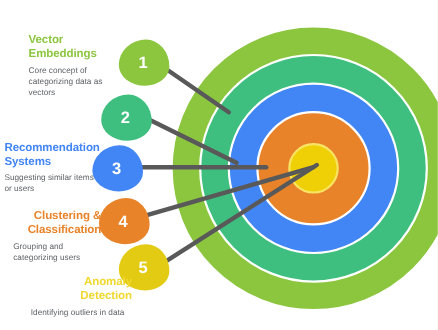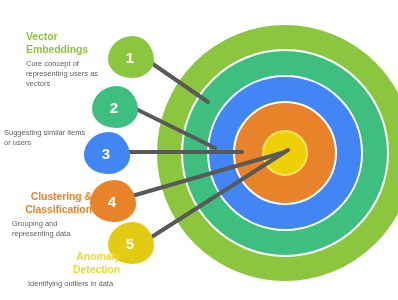--- a/index.html
+++ b/index.html
@@ -153,7 +153,7 @@
 
   <div class="label l1">
     <p class="title" style="color: rgb(140, 198, 63);">Vector Embeddings</p>
-    <p class="desc">Core concept of representing users as vectors</p>
+    <p class="desc">Core concept of categorizing data as vectors</p>
   </div>
   <div class="label l3">
     <p class="desc">Suggesting similar items or users</p>

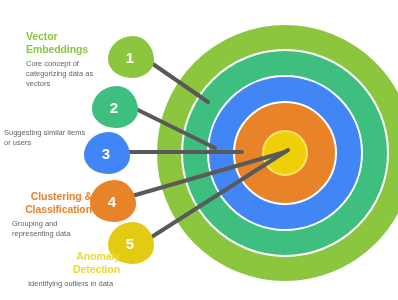--- a/index.html
+++ b/index.html
@@ -156,6 +156,7 @@
     <p class="desc">Core concept of categorizing data as vectors</p>
   </div>
   <div class="label l3">
+    <p class="title" style="color: rgb(66, 133, 244);">Recommendation Systems</p>
     <p class="desc">Suggesting similar items or users</p>
   </div>
   <div class="label l4">

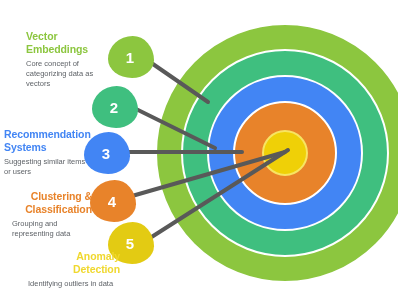--- a/index.html
+++ b/index.html
@@ -161,7 +161,7 @@
   </div>
   <div class="label l4">
     <p class="title" style="color: rgb(232, 131, 42); text-align: right;">Clustering &amp; Classification</p>
-    <p class="desc">Grouping and representing data</p>
+    <p class="desc">Grouping and categorizing users</p>
   </div>
   <div class="label l5">
     <p class="title" style="color: rgb(240, 216, 46); text-align: right;">Anomaly Detection</p>

